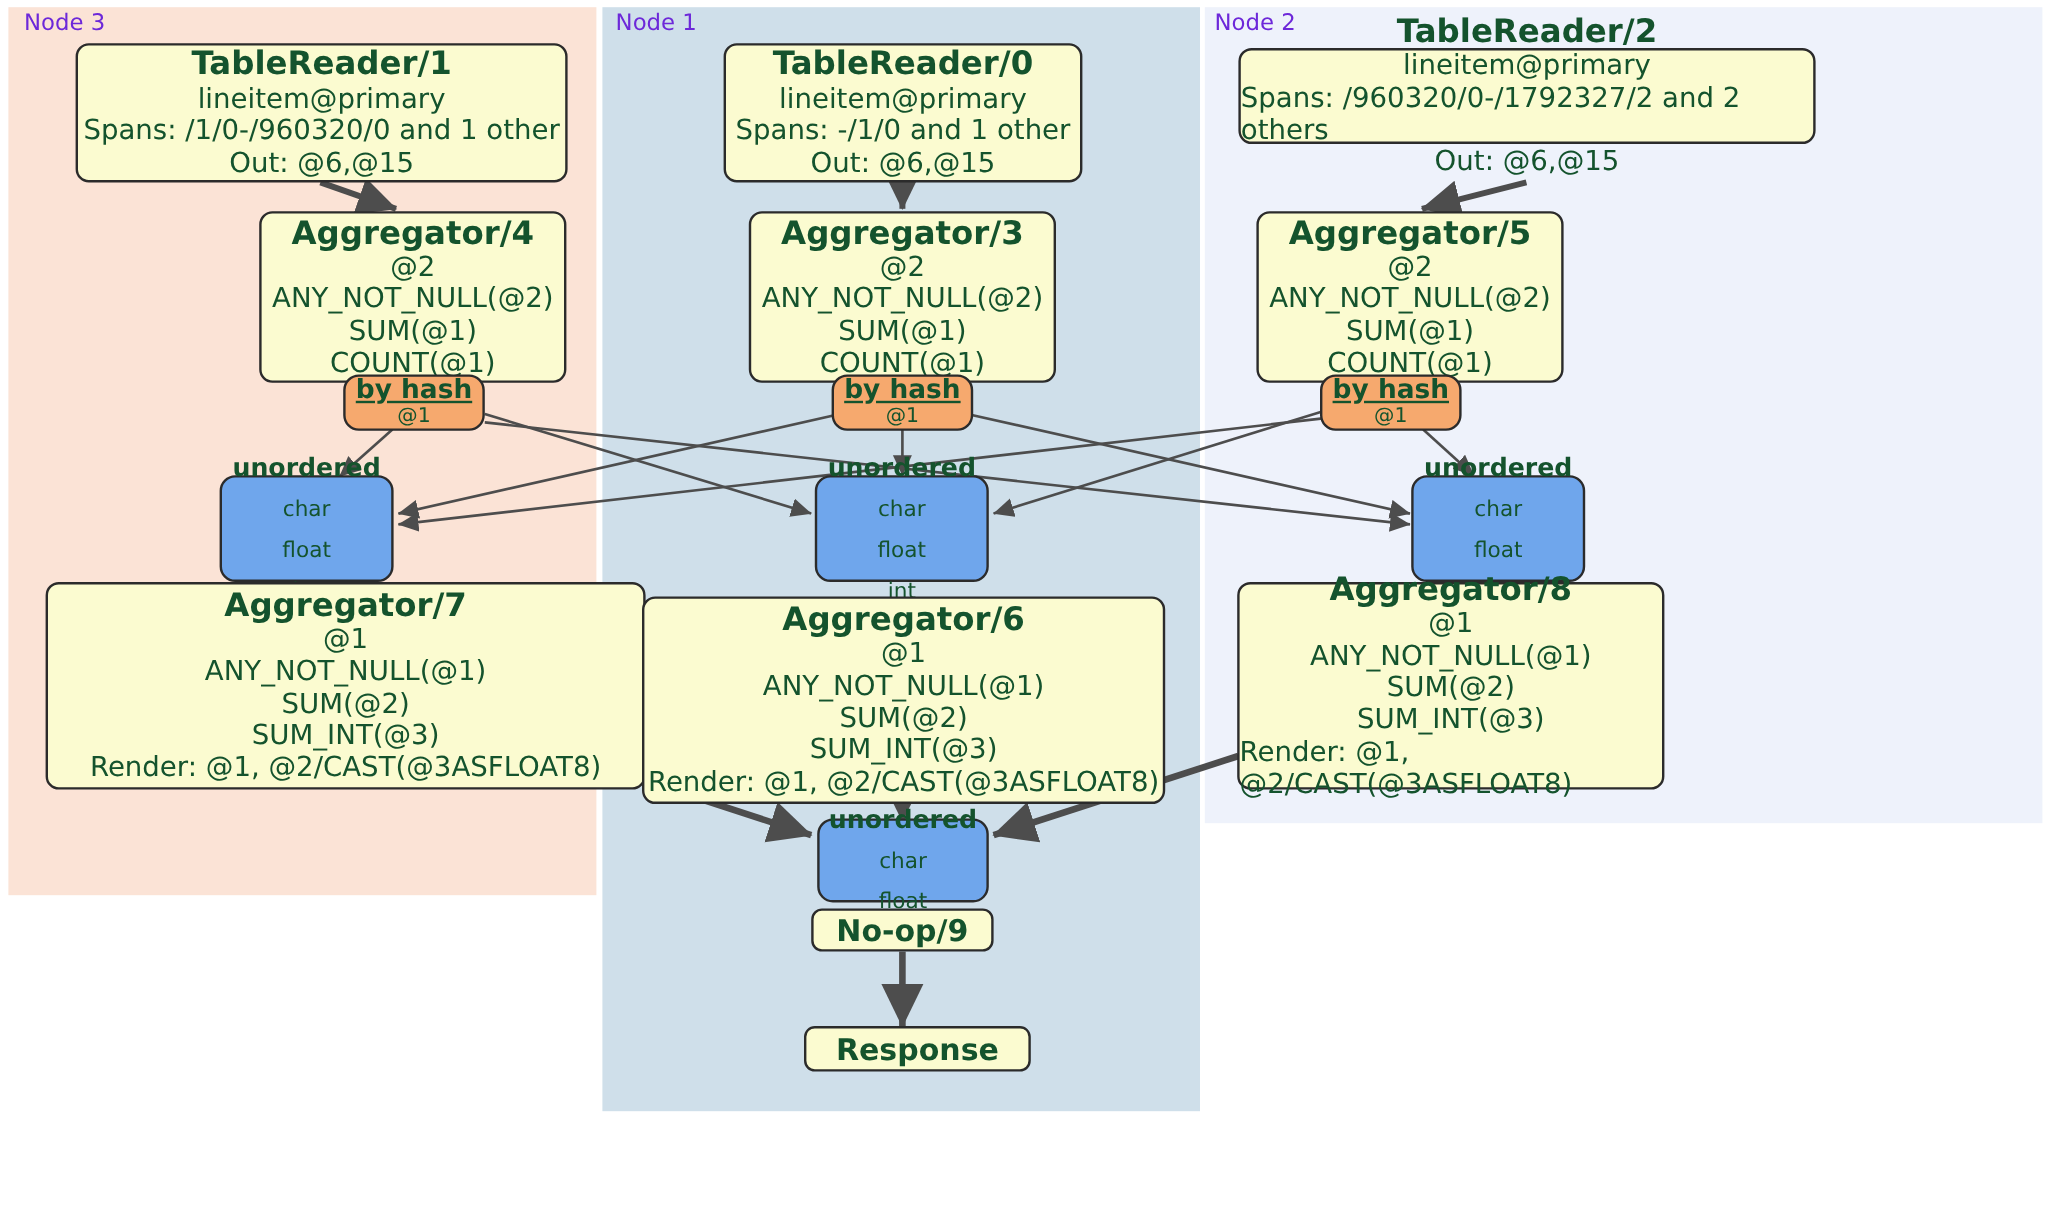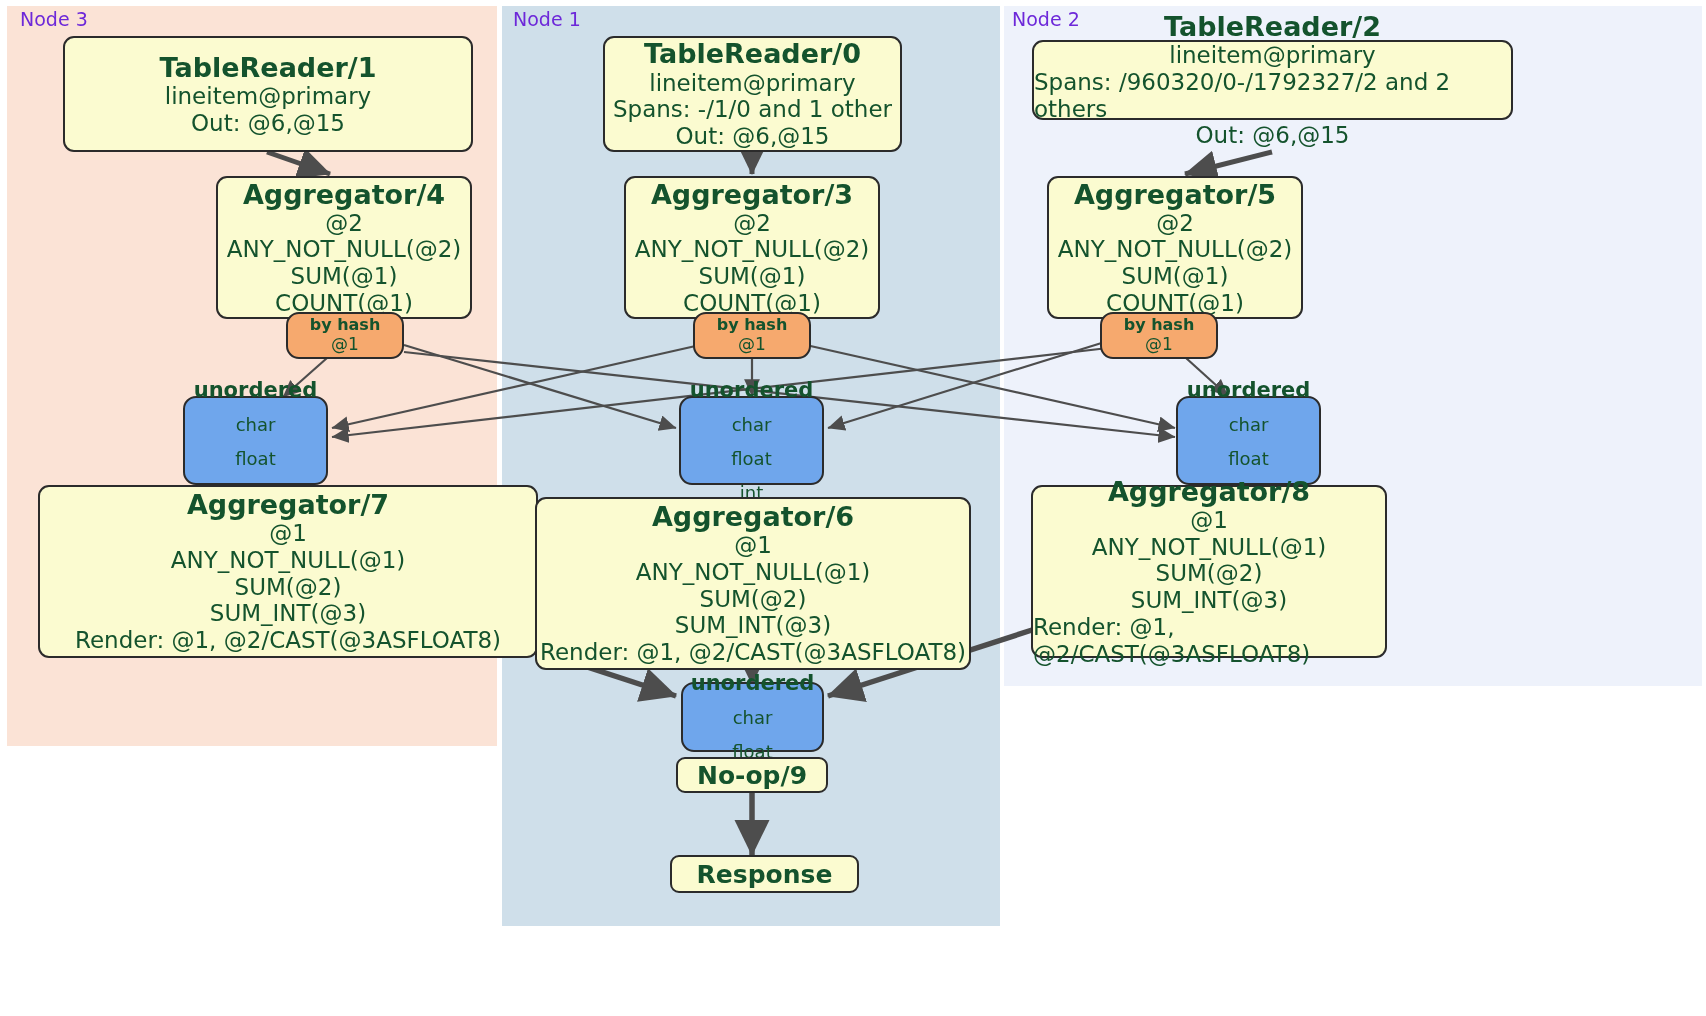--- a/index.html
+++ b/index.html
@@ -152,6 +152,7 @@
   <div class="box proc" style="left:63px; top:36px; width:410px; height:116px;">
     <div class="title">TableReader/1</div>
     <div class="line">lineitem@primary</div>
+    <div class="line">Spans: /1/0-/960320/0 and 1 other</div>
     <div class="line">Out: @6,@15</div>
   </div>
 

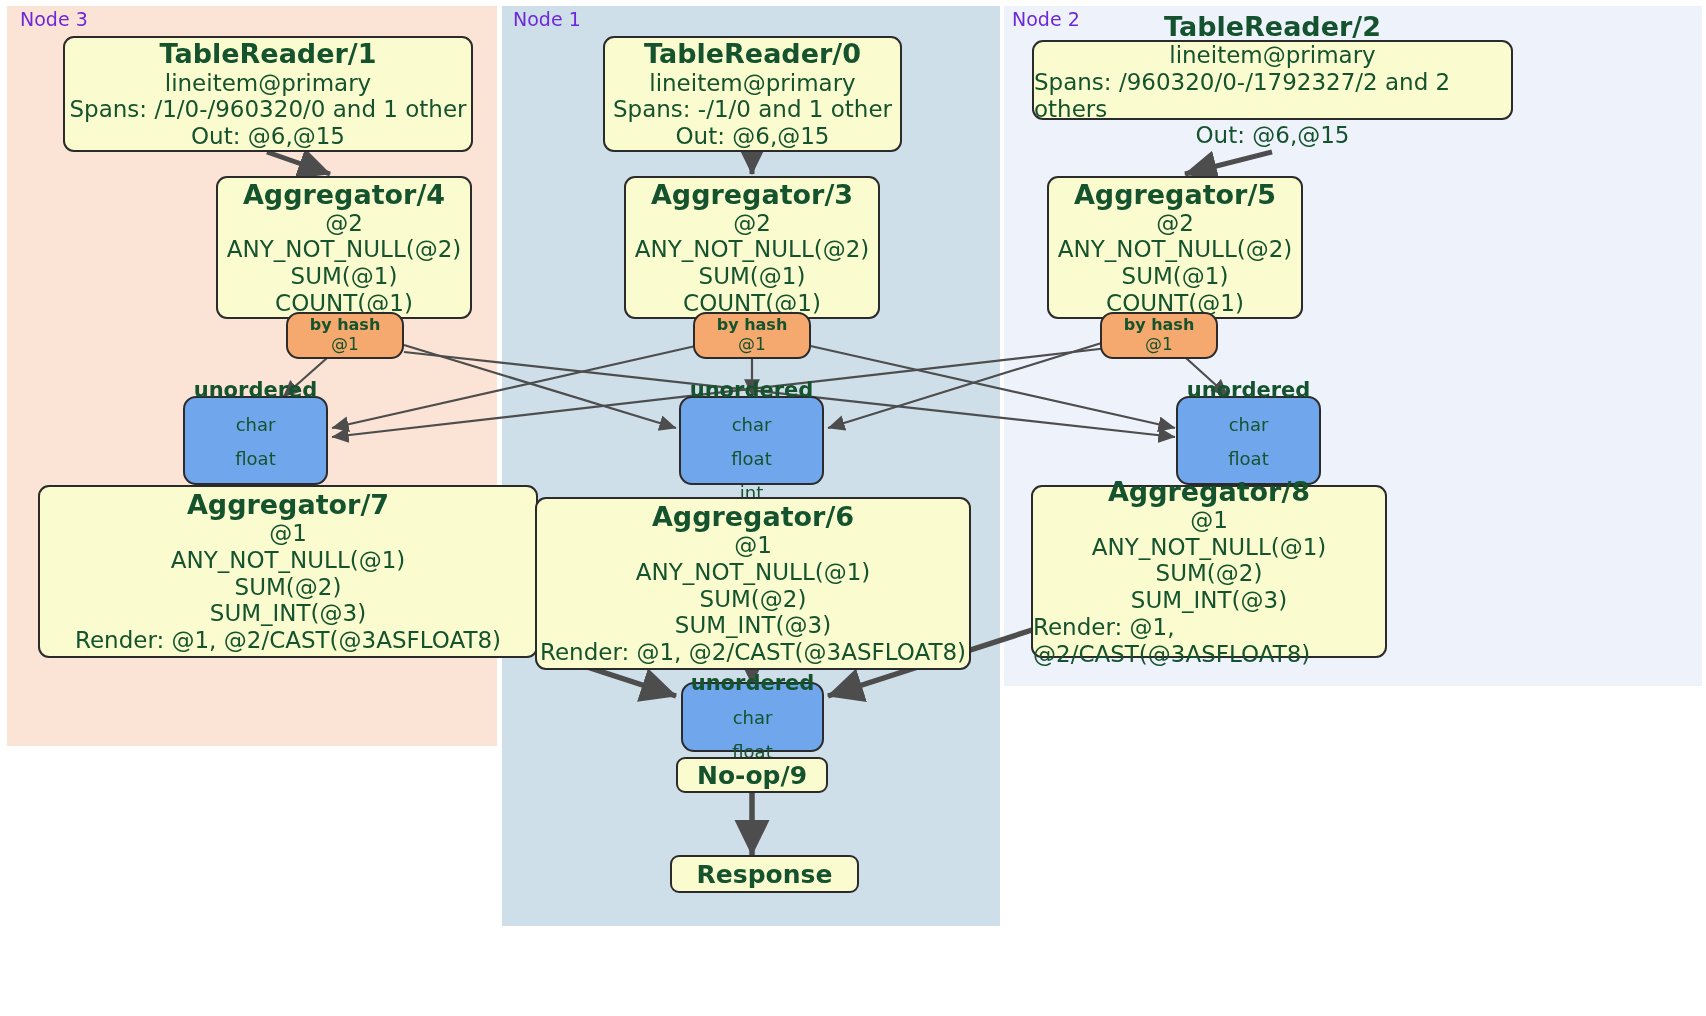--- a/index.html
+++ b/index.html
@@ -69,8 +69,9 @@
     border-radius: 13px;
   }
   .router .title {
-    font-size: 16px;
-    font-weight: bold;
+    font-size: 22px;
+    font-weight: bold;
+    text-decoration: underline;
   }
   .router .line {
     font-size: 17px;

